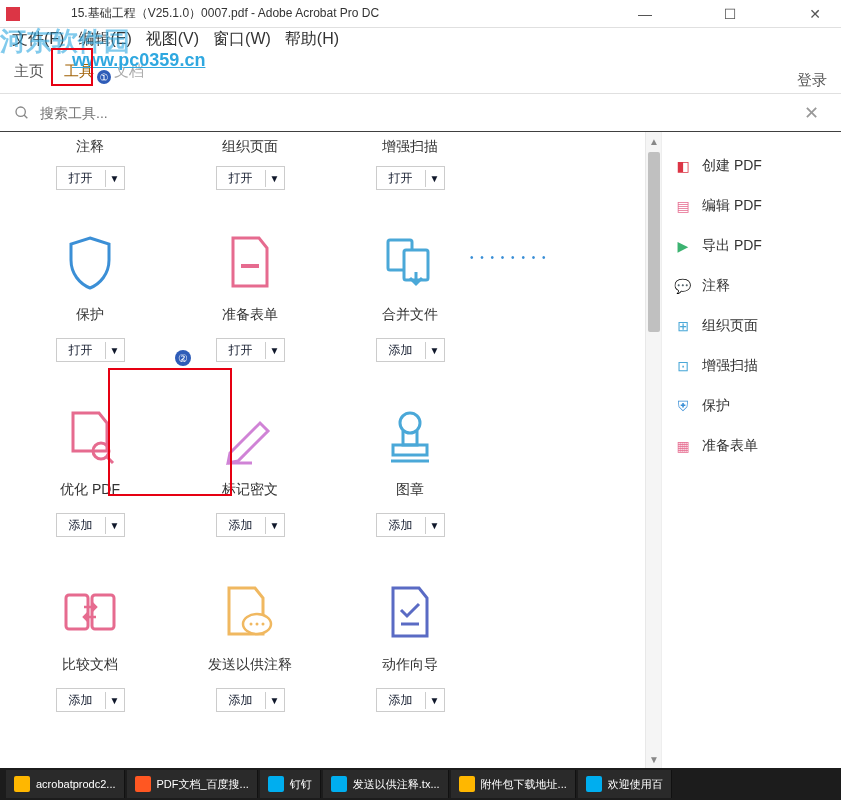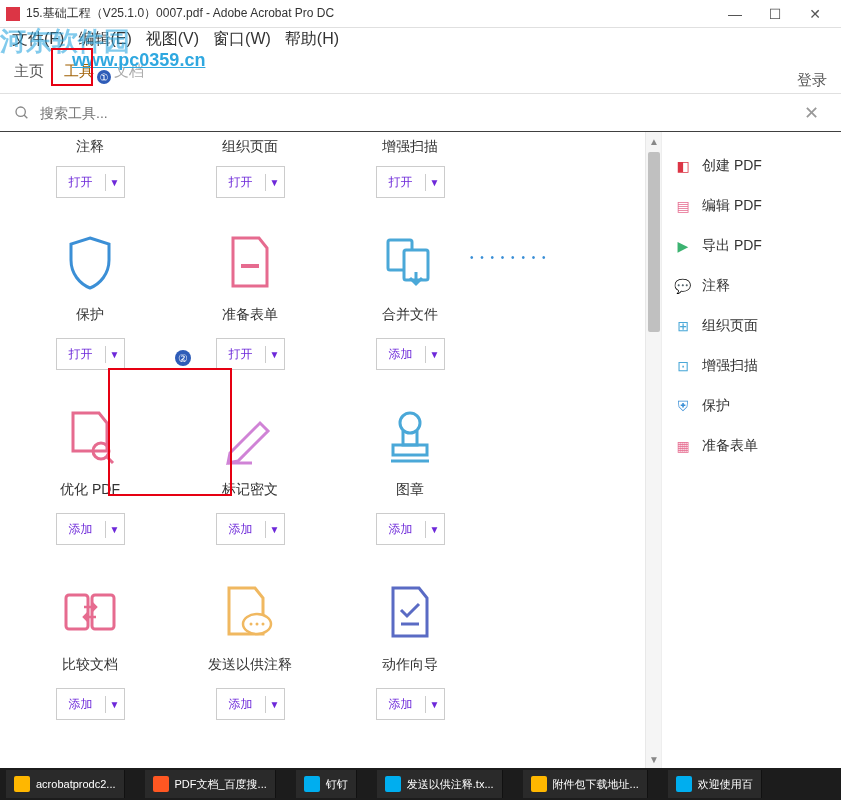--- a/index.html
+++ b/index.html
@@ -4,7 +4,7 @@
 <style>
 * { box-sizing: border-box; margin: 0; padding: 0; }
 body { font-family: "Microsoft YaHei", Arial, sans-serif; font-size: 12px; color: #333; background: #fff; width: 841px; height: 800px; overflow: hidden; position: relative; }
-.titlebar { height: 28px; background: #fff; border-bottom: 1px solid #e0e0e0; display: flex; align-items: center; padding: 0 6px; }
+.titlebar { height: 28px; background: #fff; border-bottom: 1px solid #e0e0e0; display: flex; align-items: center; padding: 0 6px; gap: 45px; }
 .titlebar .pdf-icon { width: 14px; height: 14px; background: #dc3545; margin-right: 6px; }
 .titlebar .title { flex: 1; font-size: 12px; color: #333; }
 .titlebar .winbtn { width: 40px; height: 26px; display: flex; align-items: center; justify-content: center; font-size: 14px; color: #555; }

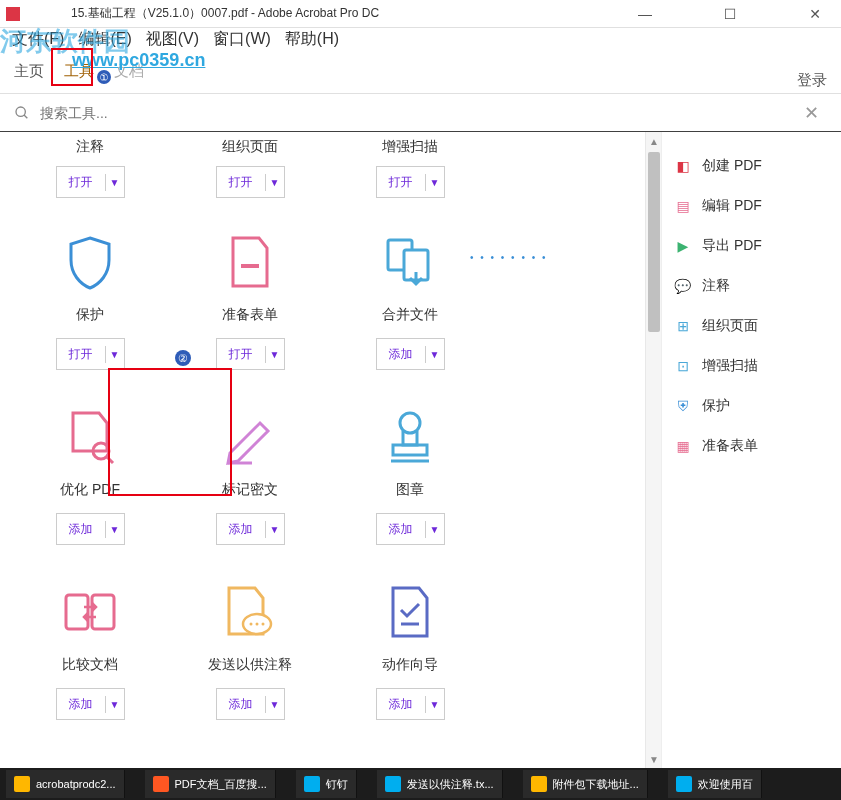--- a/index.html
+++ b/index.html
@@ -33,7 +33,7 @@
 .tool { width: 160px; height: 175px; display: flex; flex-direction: column; align-items: center; padding-top: 20px; }
 .tool .icon-wrap { width: 56px; height: 56px; display: flex; align-items: center; justify-content: center; margin-bottom: 16px; }
 .tool .label { font-size: 14px; color: #333; margin-bottom: 14px; }
-.tool .btn { border: 1px solid #ccc; height: 32px; display: flex; align-items: center; font-size: 12px; color: #6d28d9; }
+.tool .btn { border: 1px solid #ccc; height: 24px; display: flex; align-items: center; font-size: 12px; color: #0f172a; }
 .tool .btn .btn-main { padding: 0 12px; border-right: 1px solid #ccc; }
 .tool .btn .btn-arrow { width: 18px; text-align: center; font-size: 10px; }
 .row0 .tool { height: 70px; padding-top: 0; }

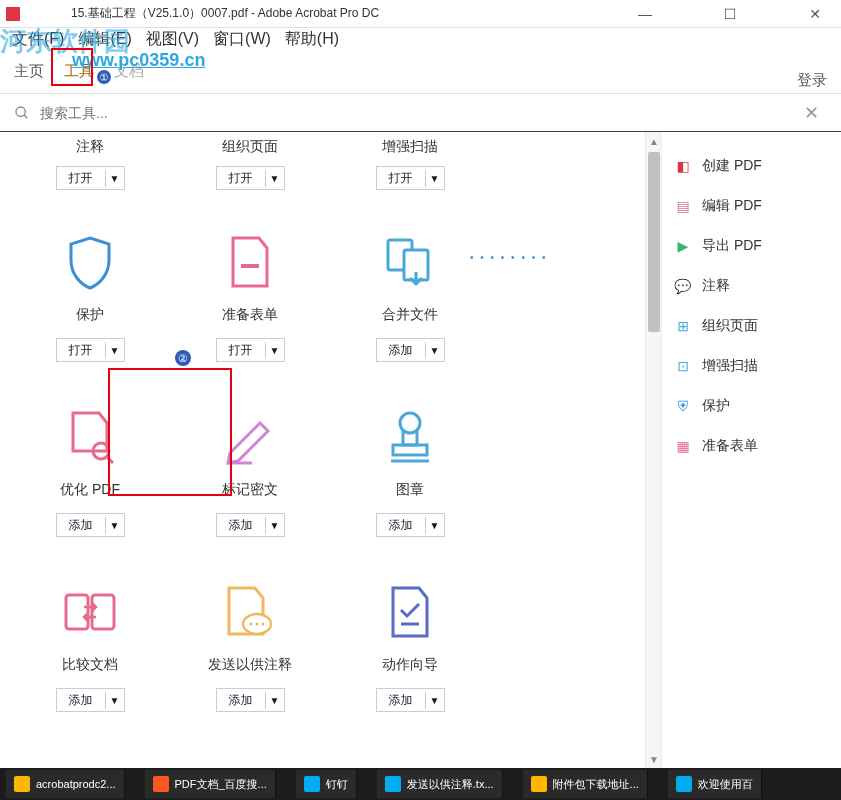--- a/index.html
+++ b/index.html
@@ -41,7 +41,7 @@
 .row0 { margin-top: 6px; margin-bottom: 6px; }
 .redbox2 { position: absolute; left: 108px; top: 236px; width: 124px; height: 128px; border: 2px solid #e60012; z-index: 10; pointer-events: none; }
 .badge2 { position: absolute; left: 175px; top: 218px; width: 16px; height: 16px; border-radius: 50%; background: #2e5cb8; color: #fff; font-size: 11px; display: flex; align-items: center; justify-content: center; z-index: 10; }
-.taskbar { position: absolute; bottom: 0; left: 0; right: 0; height: 32px; background: #1c1c1c; display: flex; align-items: center; padding: 0 6px; gap: 20px; }
+.taskbar { position: absolute; bottom: 0; left: 0; right: 0; height: 32px; background: #1c1c1c; display: flex; align-items: center; padding: 0 6px; gap: 2px; }
 .task-item { height: 28px; display: flex; align-items: center; padding: 0 8px; color: #fff; font-size: 11px; gap: 6px; background: #2a2a2a; border-right: 1px solid #111; }
 .task-icon { width: 16px; height: 16px; background: #888; border-radius: 2px; }
 .dots { position: absolute; left: 470px; top: 120px; color: #3b8fd6; letter-spacing: 2px; font-size: 10px; }

